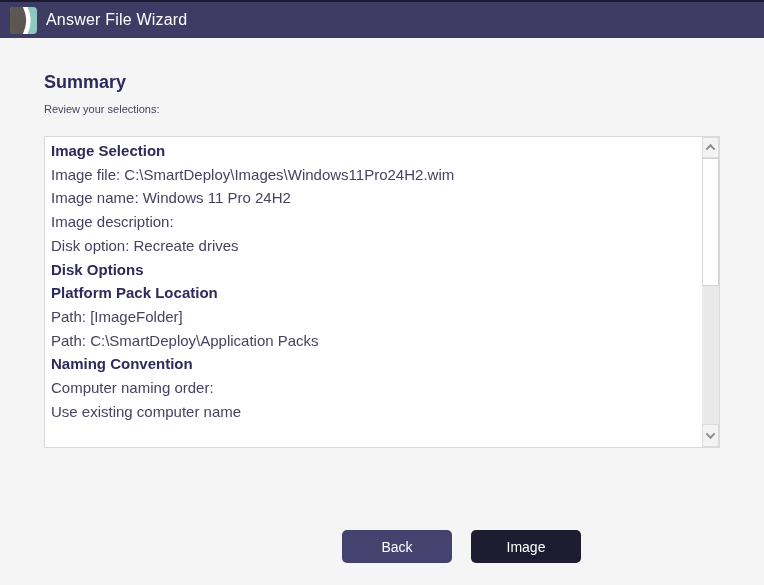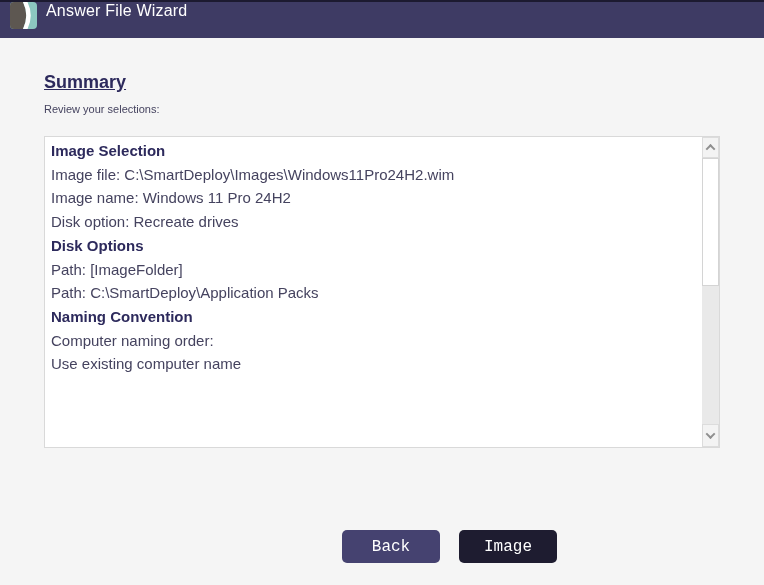--- a/index.html
+++ b/index.html
@@ -15,7 +15,7 @@
   .window{position:relative;width:764px;height:585px;background:var(--background,#f5f5f5);overflow:hidden;}
 
   .titlebar{height:38px;background:var(--titlebar,#3e3b64);border-top:2px solid var(--titlebar-top-edge,#1c1a30);
-    display:flex;align-items:flex-start;padding-left:10px;gap:9px;}
+    display:flex;align-items:center;padding-left:10px;gap:9px;}
   .app-icon{width:27px;height:27px;display:inline-block;flex:0 0 auto;}
   .title{color:#ffffff;font-size:16px;font-weight:400;letter-spacing:.2px;}
 

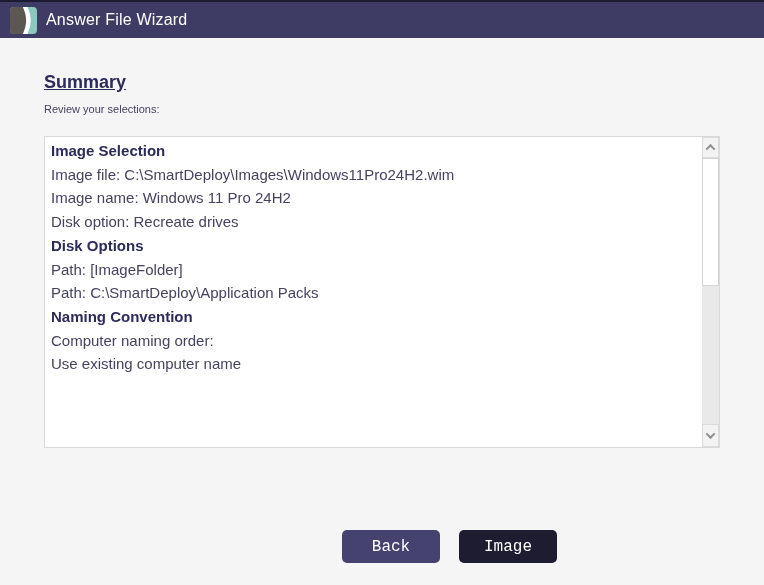--- a/index.html
+++ b/index.html
@@ -19,7 +19,7 @@
   .app-icon{width:27px;height:27px;display:inline-block;flex:0 0 auto;}
   .title{color:#ffffff;font-size:16px;font-weight:400;letter-spacing:.2px;}
 
-  .page-title{position:absolute;left:44px;top:72px;font-size:18px;font-weight:bold;color:var(--heading,#2d2a5c);text-decoration:underline;}
+  .page-title{position:absolute;left:44px;top:72px;font-size:18px;font-weight:bold;color:var(--heading,#2d2a5c);}
   .page-subtitle{position:absolute;left:44px;top:103px;font-size:11px;color:var(--body-text,#45435f);}
 
   .listbox{position:absolute;left:44px;top:136px;width:676px;height:312px;background:#ffffff;

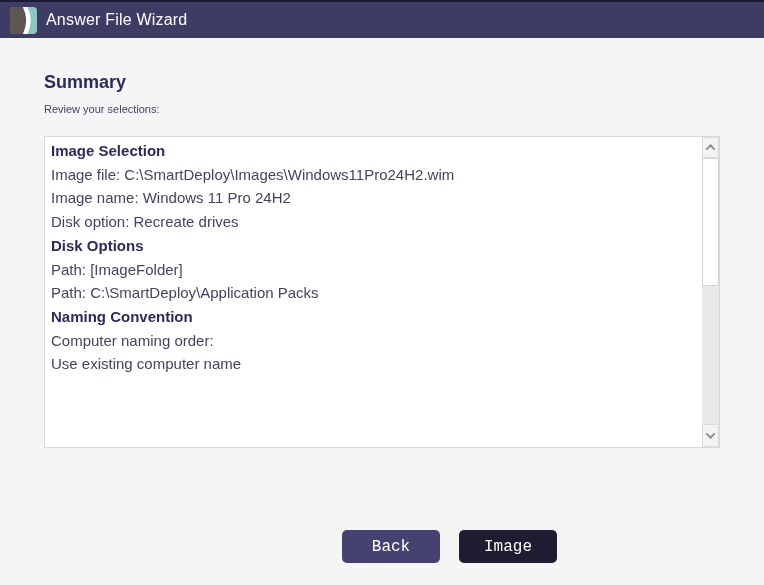--- a/index.html
+++ b/index.html
@@ -80,6 +80,7 @@
 
         <div class="line item">Image name: Windows 11 Pro 24H2</div>
 
+        <div class="line item">Image description:</div>
 
         <div class="line item">Disk option: Recreate drives</div>
 

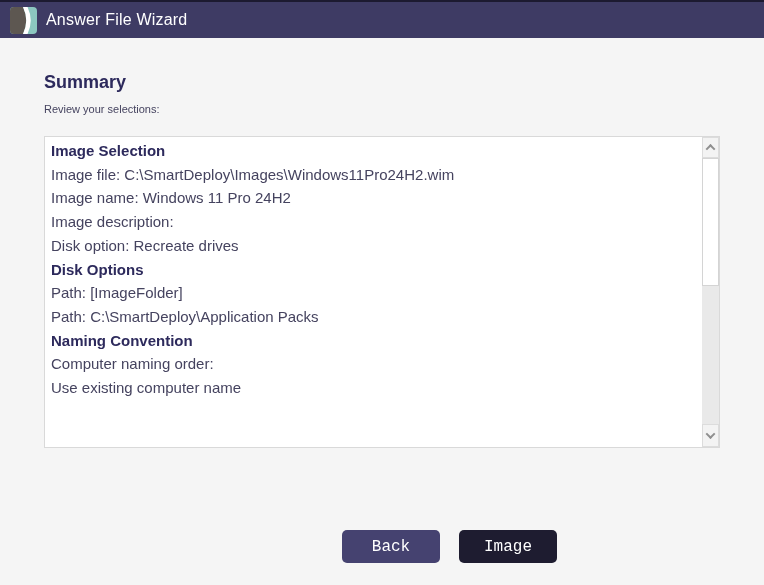--- a/index.html
+++ b/index.html
@@ -86,6 +86,7 @@
 
         <div class="line heading">Disk Options</div>
 
+        <div class="line heading">Platform Pack Location</div>
 
         <div class="line item">Path: [ImageFolder]</div>
 

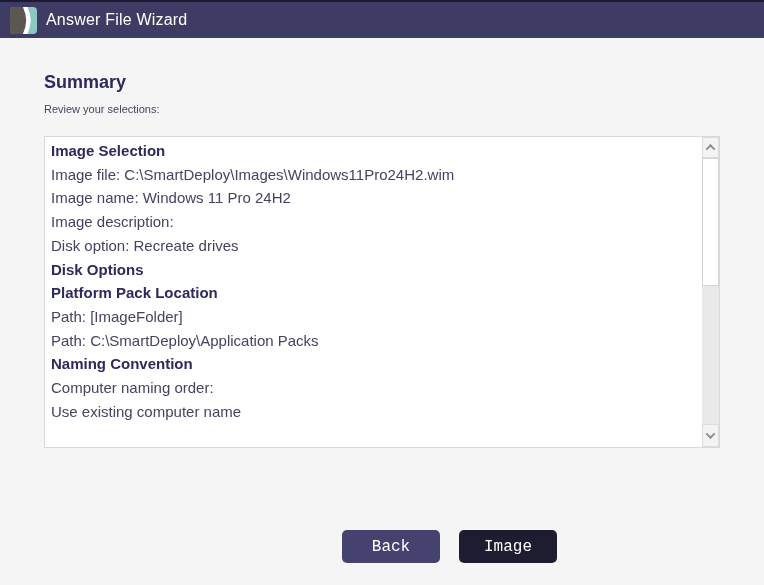--- a/index.html
+++ b/index.html
@@ -41,8 +41,8 @@
   .chev.down{transform:rotate(225deg) translate(1px,1px);}
 
   .footer{position:absolute;left:342px;top:530px;display:flex;gap:19px;}
-  .btn{width:98px;height:33px;border:none;border-radius:5px;background:var(--button,#454270);
-    color:var(--button-text,#ffffff);font-size:16px;font-family:Liberation Mono, monospace;cursor:pointer;}
+  .btn{width:110px;height:33px;border:none;border-radius:5px;background:var(--button,#454270);
+    color:var(--button-text,#ffffff);font-size:14px;font-family:Liberation Sans, sans-serif;cursor:pointer;}
   .btn.primary{background:var(--button-primary,#1e1c30);}
 </style>
 </head>

